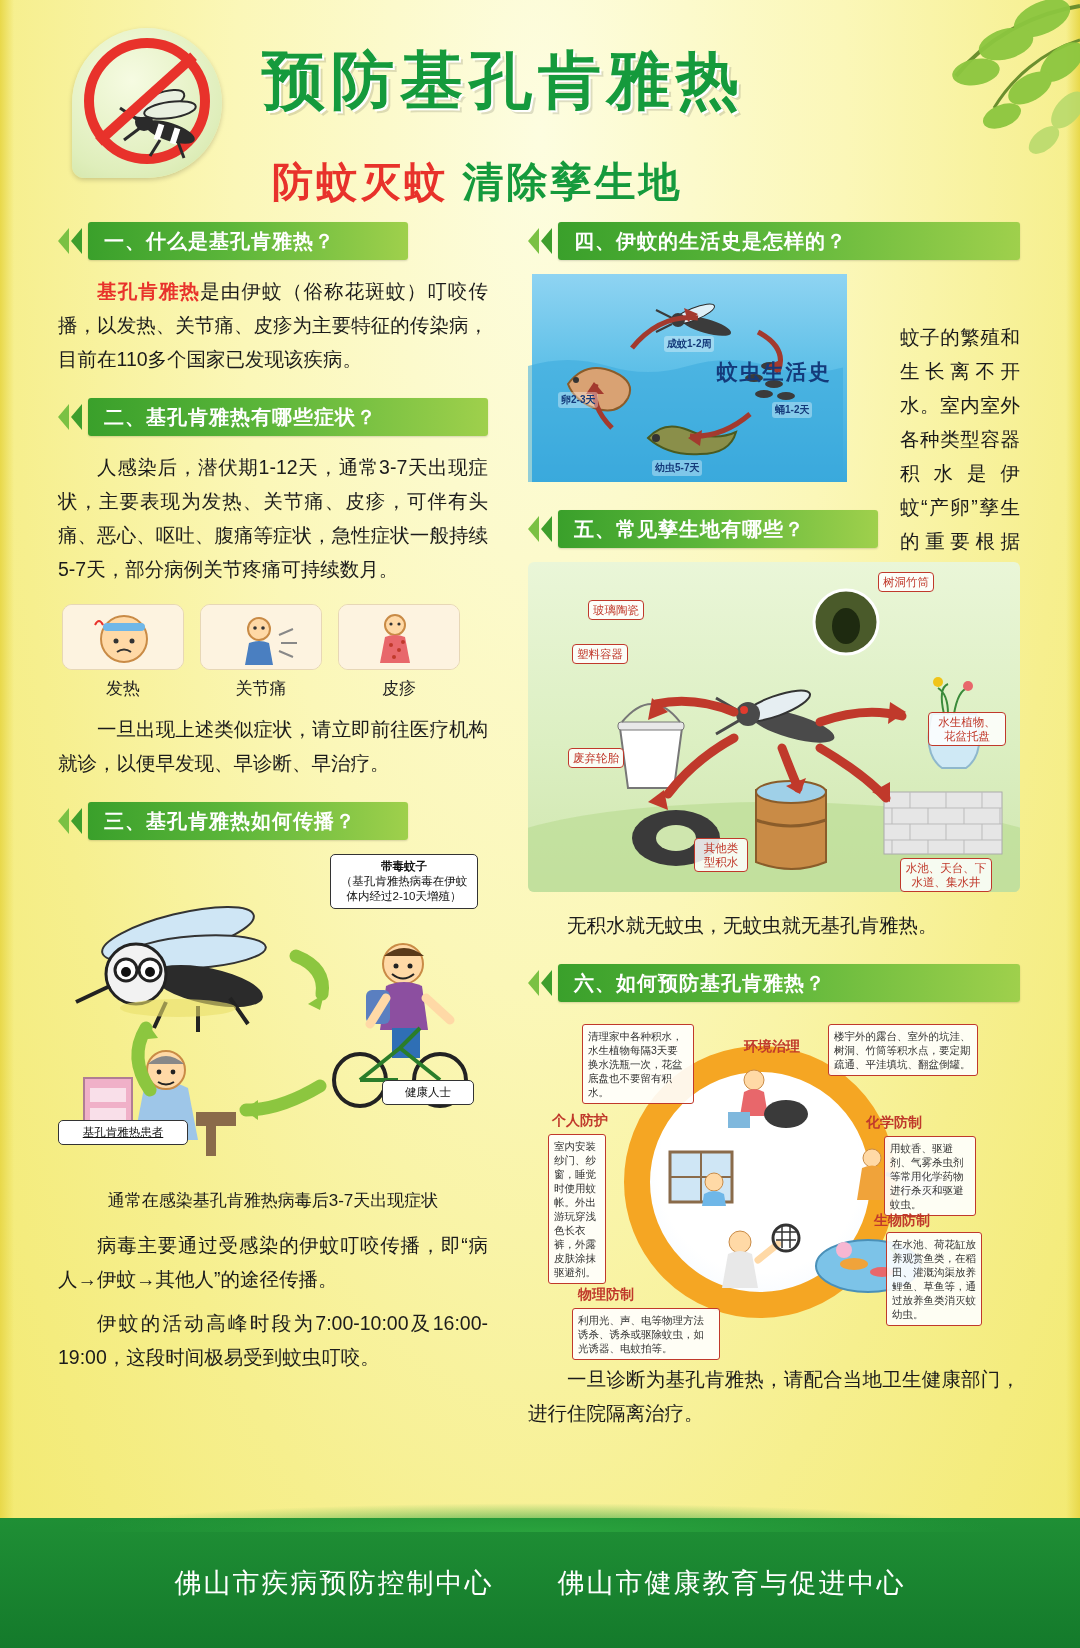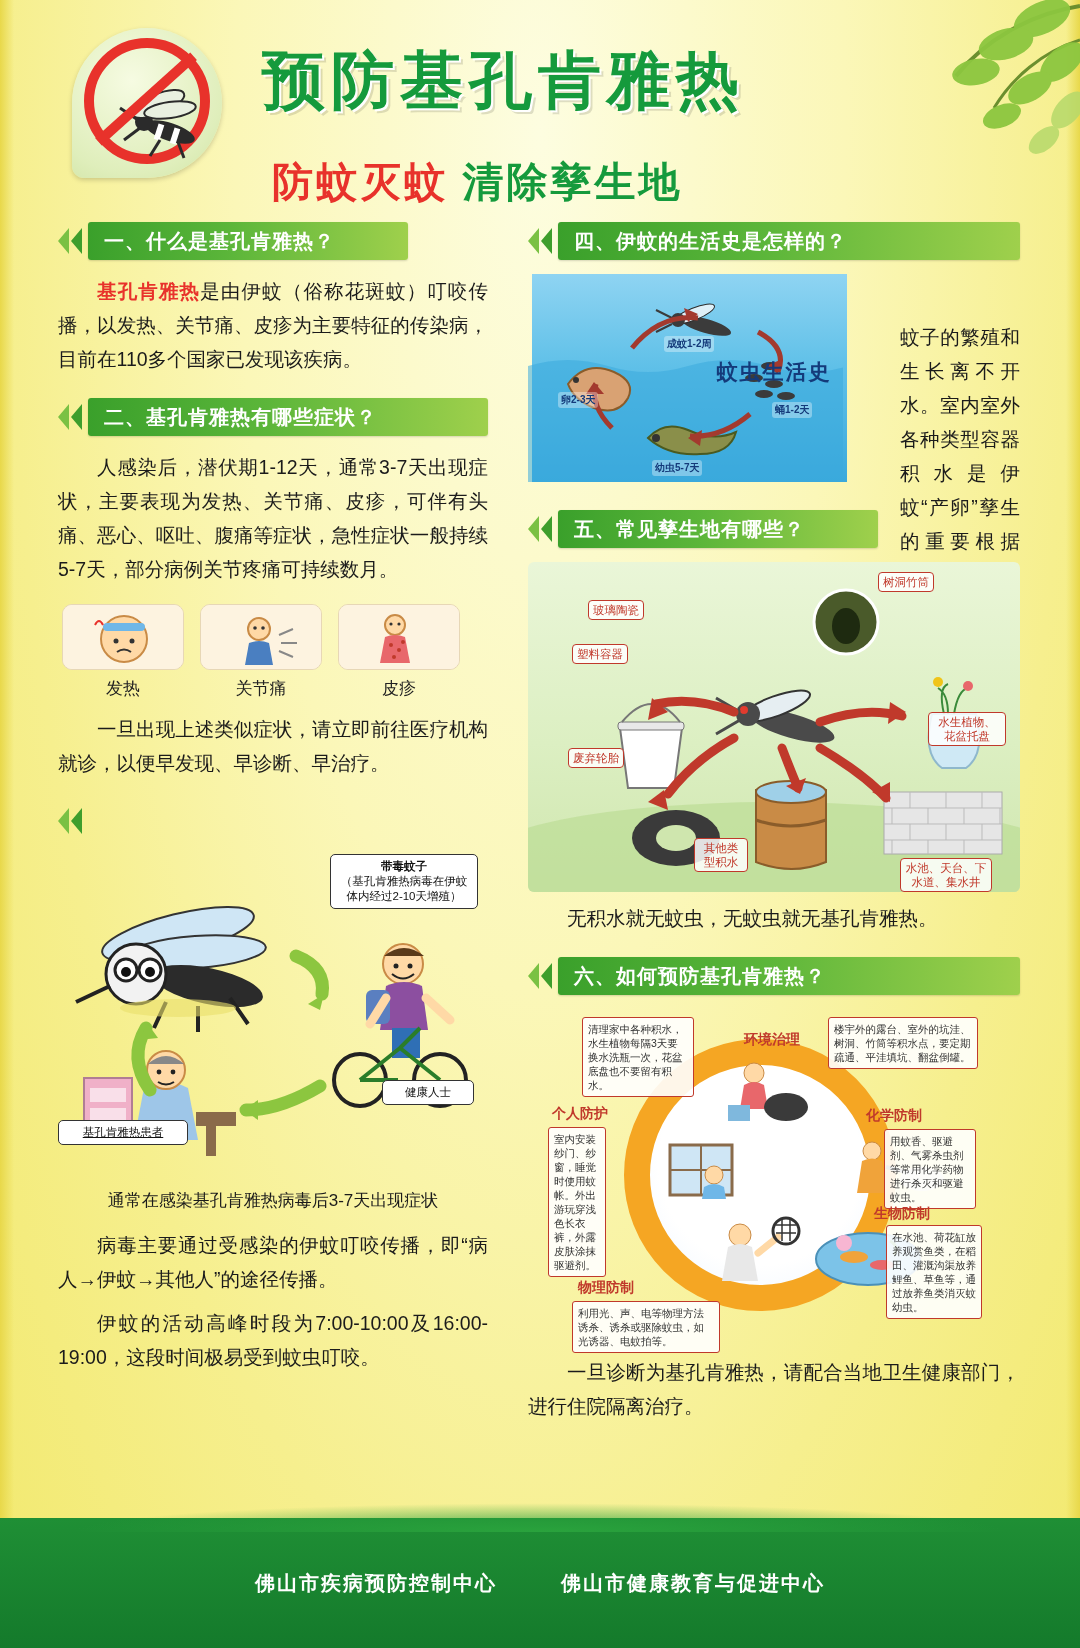--- a/index.html
+++ b/index.html
@@ -296,6 +296,7 @@
       <div class="block">
         <div class="sec-head">
           <div class="chev"></div>
+          <div class="bar short">三、基孔肯雅热如何传播？</div>
         </div>
 
         <div class="fig-transmit">

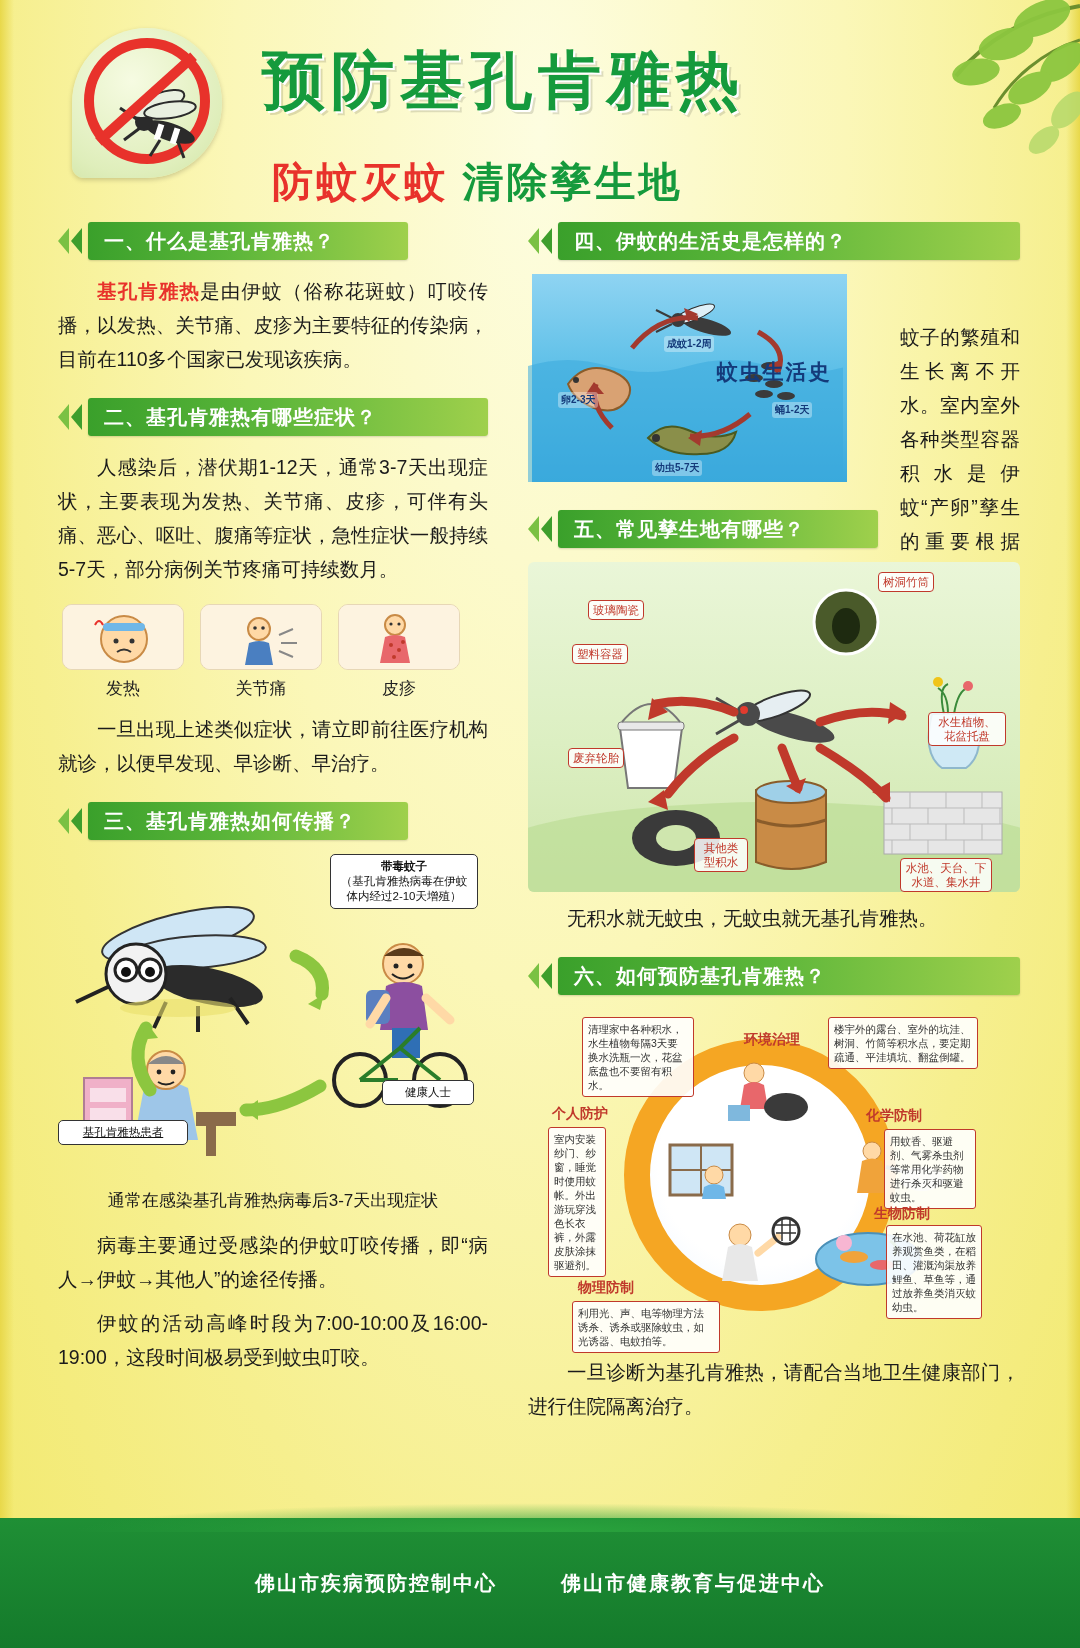--- a/index.html
+++ b/index.html
@@ -507,7 +507,7 @@
           <div class="tag" style="left:372px; top:296px; width:92px; white-space:normal;">水池、天台、下水道、集水井</div>
         </div>
 
-        <p class="body indent" style="margin-top:9px;">无积水就无蚊虫，无蚊虫就无基孔肯雅热。</p>
+        <p class="body indent" style="margin-top:16px;">无积水就无蚊虫，无蚊虫就无基孔肯雅热。</p>
       </div>
 
       <div class="block">

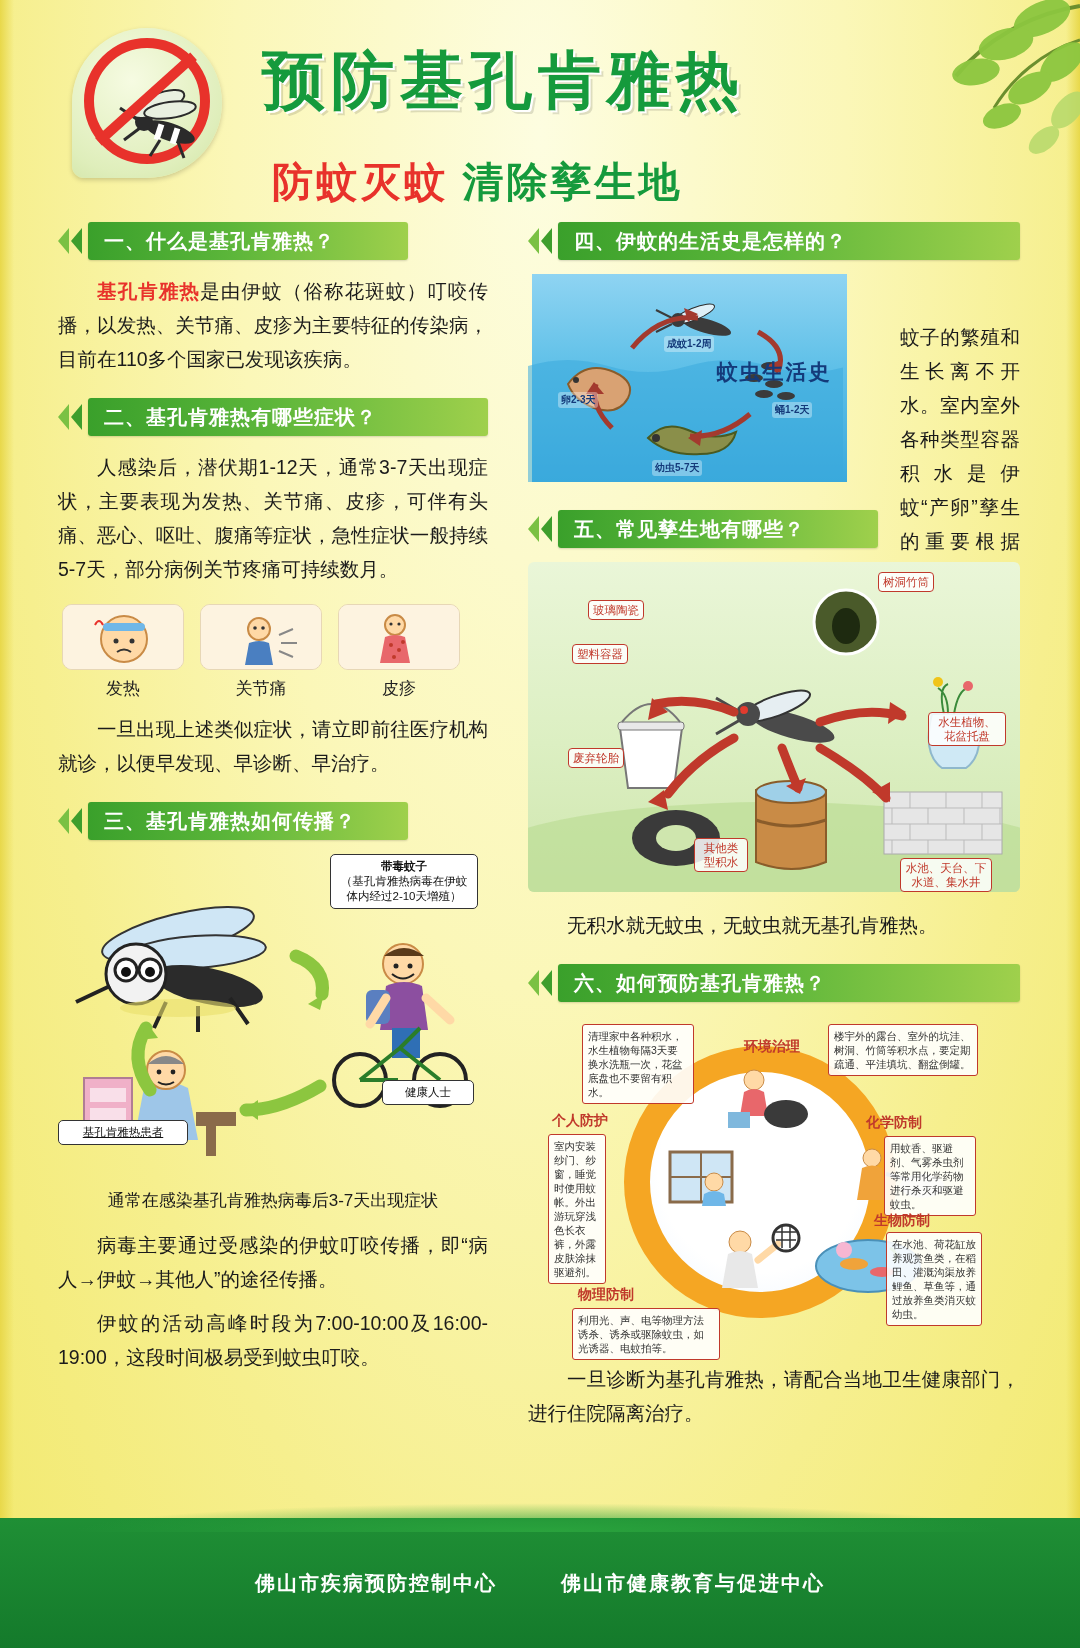--- a/index.html
+++ b/index.html
@@ -168,7 +168,7 @@
     position: absolute; left: 0; right: 0; top: -26px; height: 40px;
     background: radial-gradient(ellipse 60% 100% at 50% 100%, #2aa33d 0%, rgba(42,163,61,0) 72%);
   }
-  .footer span { color: #fff; font-size: 20px; font-weight: bold; letter-spacing: 2px; }
+  .footer span { color: #fff; font-size: 27px; font-weight: normal; letter-spacing: 2px; }
 </style>
 </head>
 <body>

